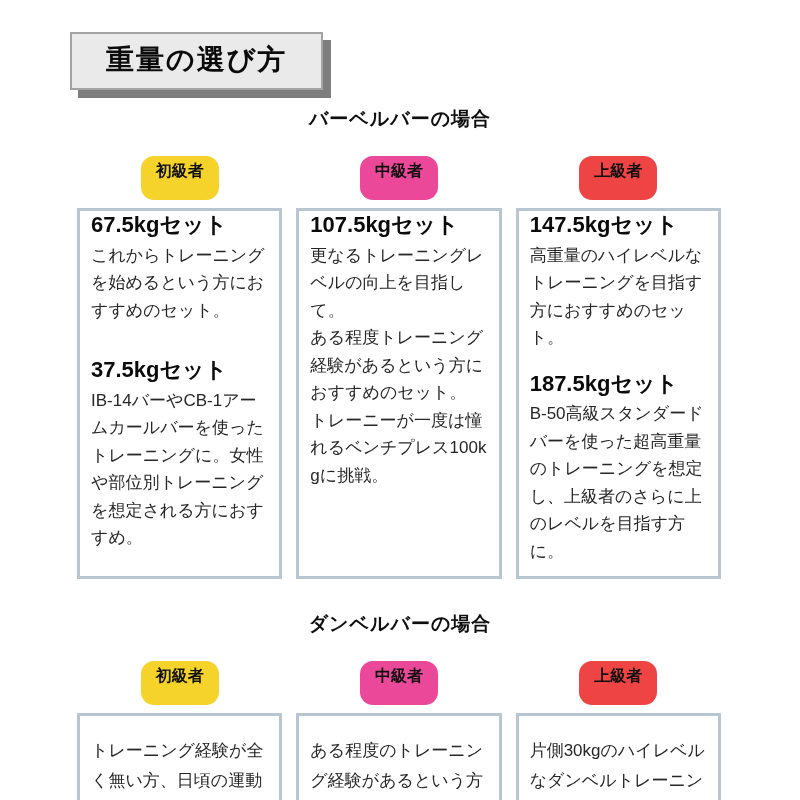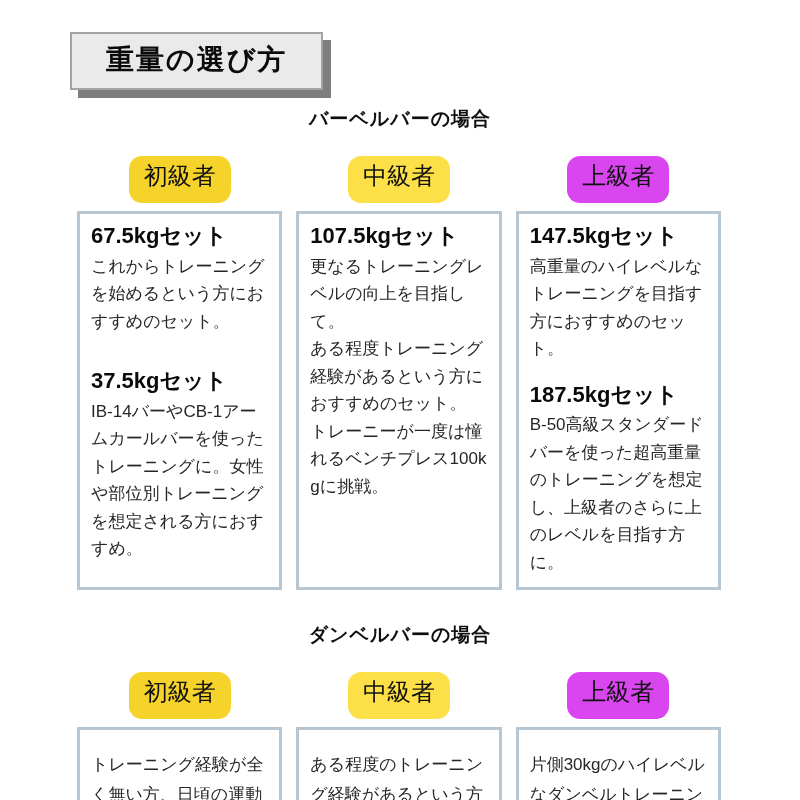--- a/index.html
+++ b/index.html
@@ -46,10 +46,10 @@
   .badge-cell{flex:1;display:flex;justify-content:center;}
   .badge{
     display:inline-block;
-    padding:5px 15px 12px 15px;
+    padding:5px 15px 19px 15px;
     border-radius:13px;
-    font-size:24px;
-    font-weight:400;
+    font-size:16px;
+    font-weight:700;
     color:#101010;
     line-height:1.25;
   }

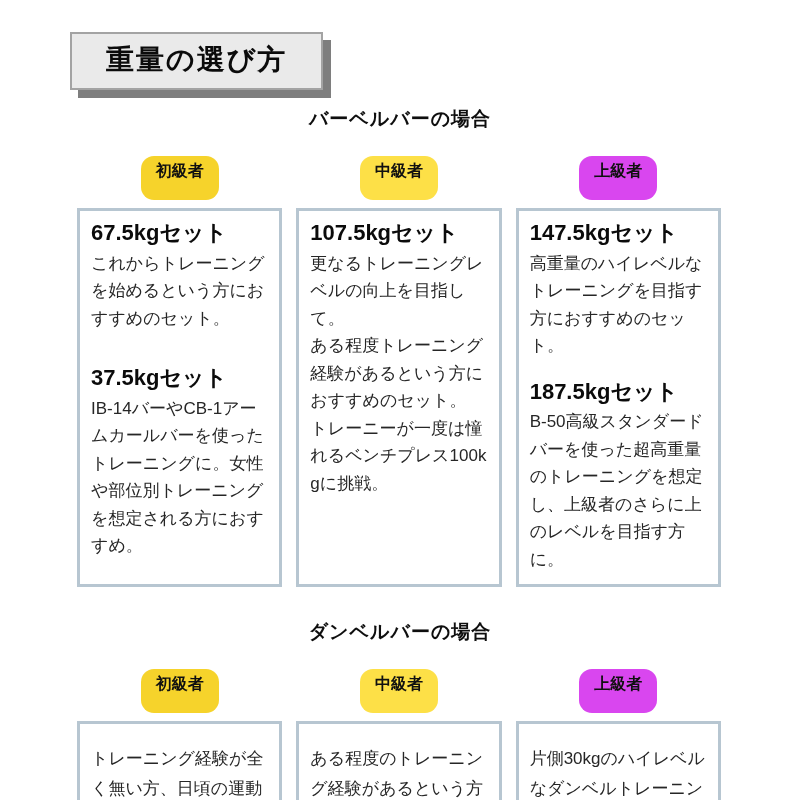--- a/index.html
+++ b/index.html
@@ -54,7 +54,7 @@
     line-height:1.25;
   }
   .badge-beginner{background:#f6d32b;}
-  .badge-intermediate{background:#fde047;}
+  .badge-intermediate{background:#ec4899;}
   .badge-advanced{background:#d946ef;}
   
   .card-row{

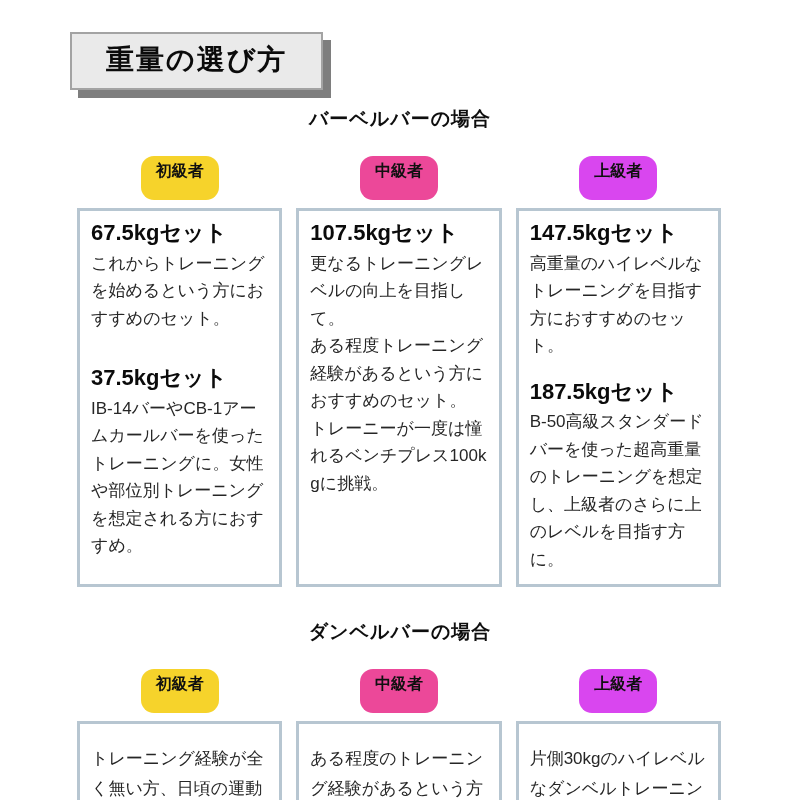--- a/index.html
+++ b/index.html
@@ -55,7 +55,7 @@
   }
   .badge-beginner{background:#f6d32b;}
   .badge-intermediate{background:#ec4899;}
-  .badge-advanced{background:#d946ef;}
+  .badge-advanced{background:#ef4444;}
   
   .card-row{
     display:flex;

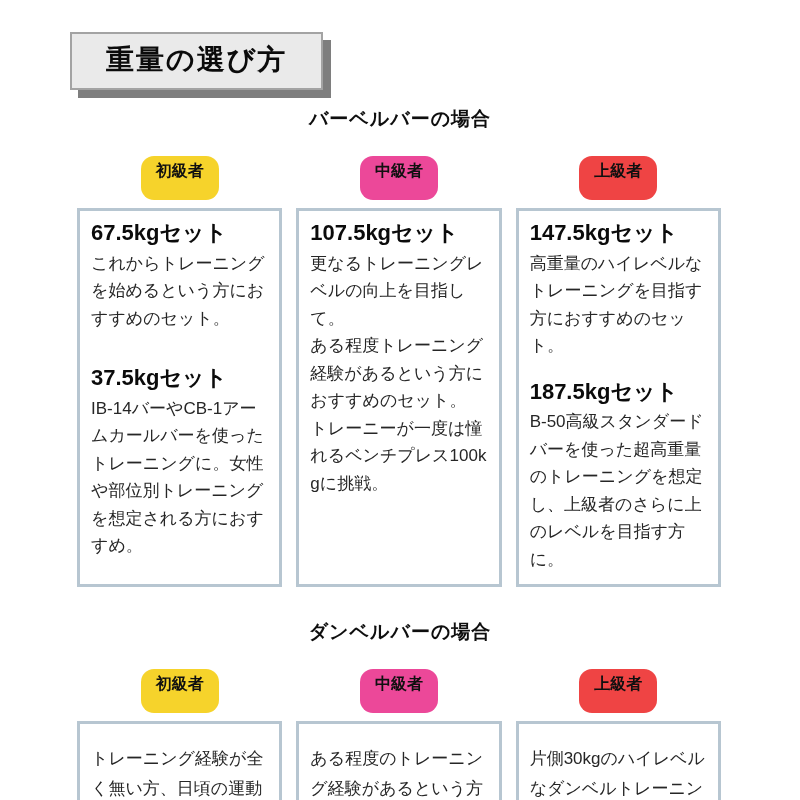--- a/index.html
+++ b/index.html
@@ -66,7 +66,7 @@
     flex:1;
     background:#ffffff;
     border:3px solid #b7c6d1;
-    padding:8px 10px 10px 11px;
+    padding:0 10px 10px 11px;
     box-sizing:border-box;
   }
   .row-1 .card{min-height:225px;}

